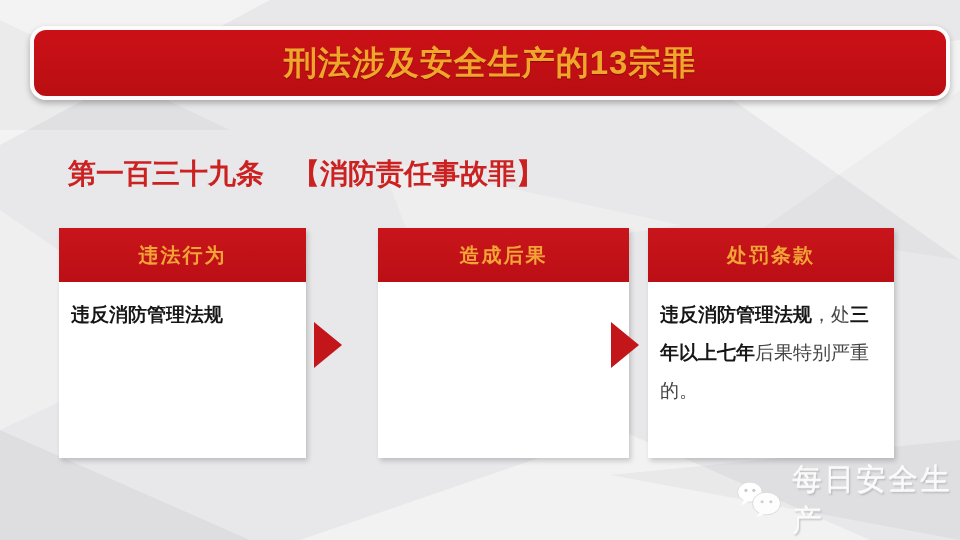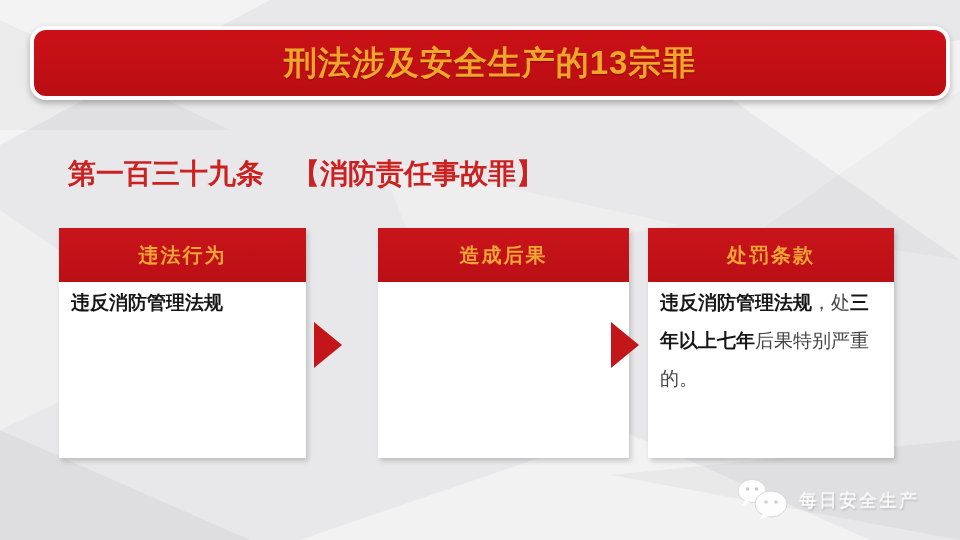--- a/index.html
+++ b/index.html
@@ -55,7 +55,7 @@
     color:#f2a436; font-size:20px; font-weight:bold; letter-spacing:2px;
   }
   .card-body{
-    padding:2px 8px 0 12px;
+    padding:14px 8px 0 12px;
     font-size:19px; line-height:38px; color:#454545;
     word-break:break-all;
   }

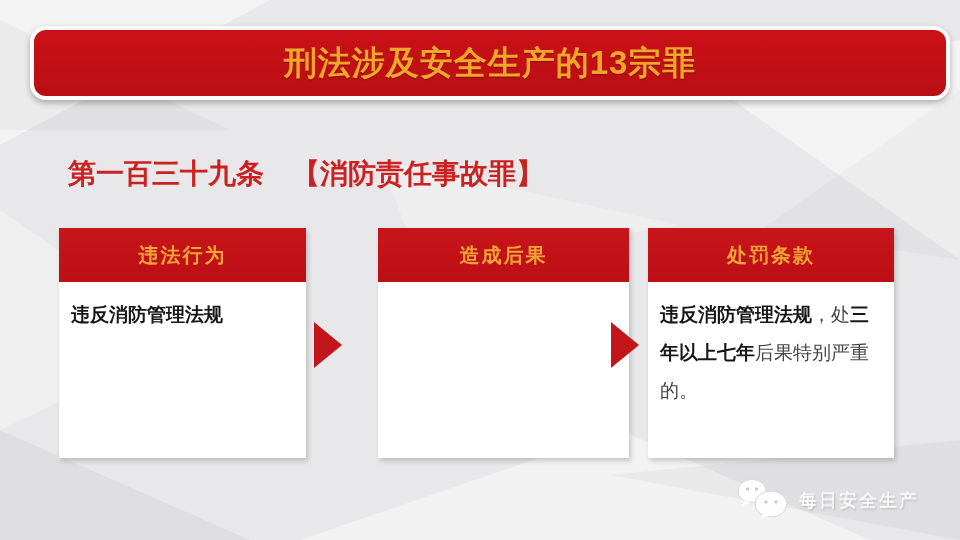--- a/index.html
+++ b/index.html
@@ -77,7 +77,7 @@
   }
   .wm-icon{width:56px; height:44px; margin-right:8px;}
   .wm-label{
-    font-size:18px; color:#fafafa; letter-spacing:2px;
+    font-size:30px; color:#fafafa; letter-spacing:2px;
     text-shadow:0 1px 1px rgba(255,255,255,.9), 1px 2px 2px rgba(130,130,130,.55);
   }
 </style>

